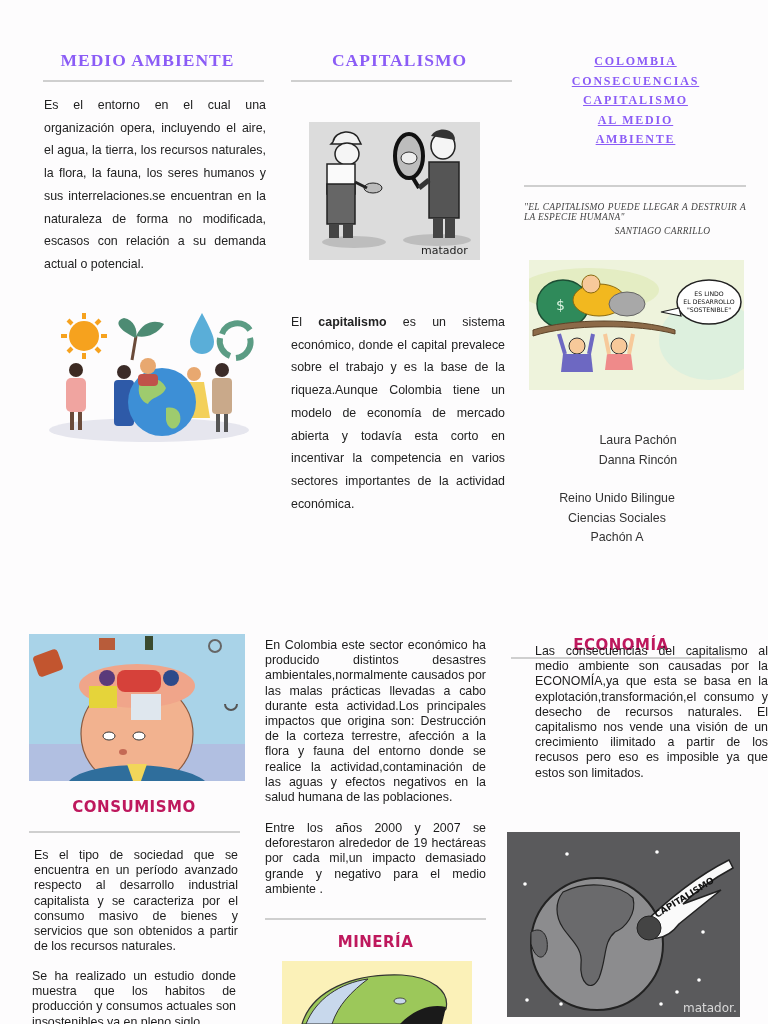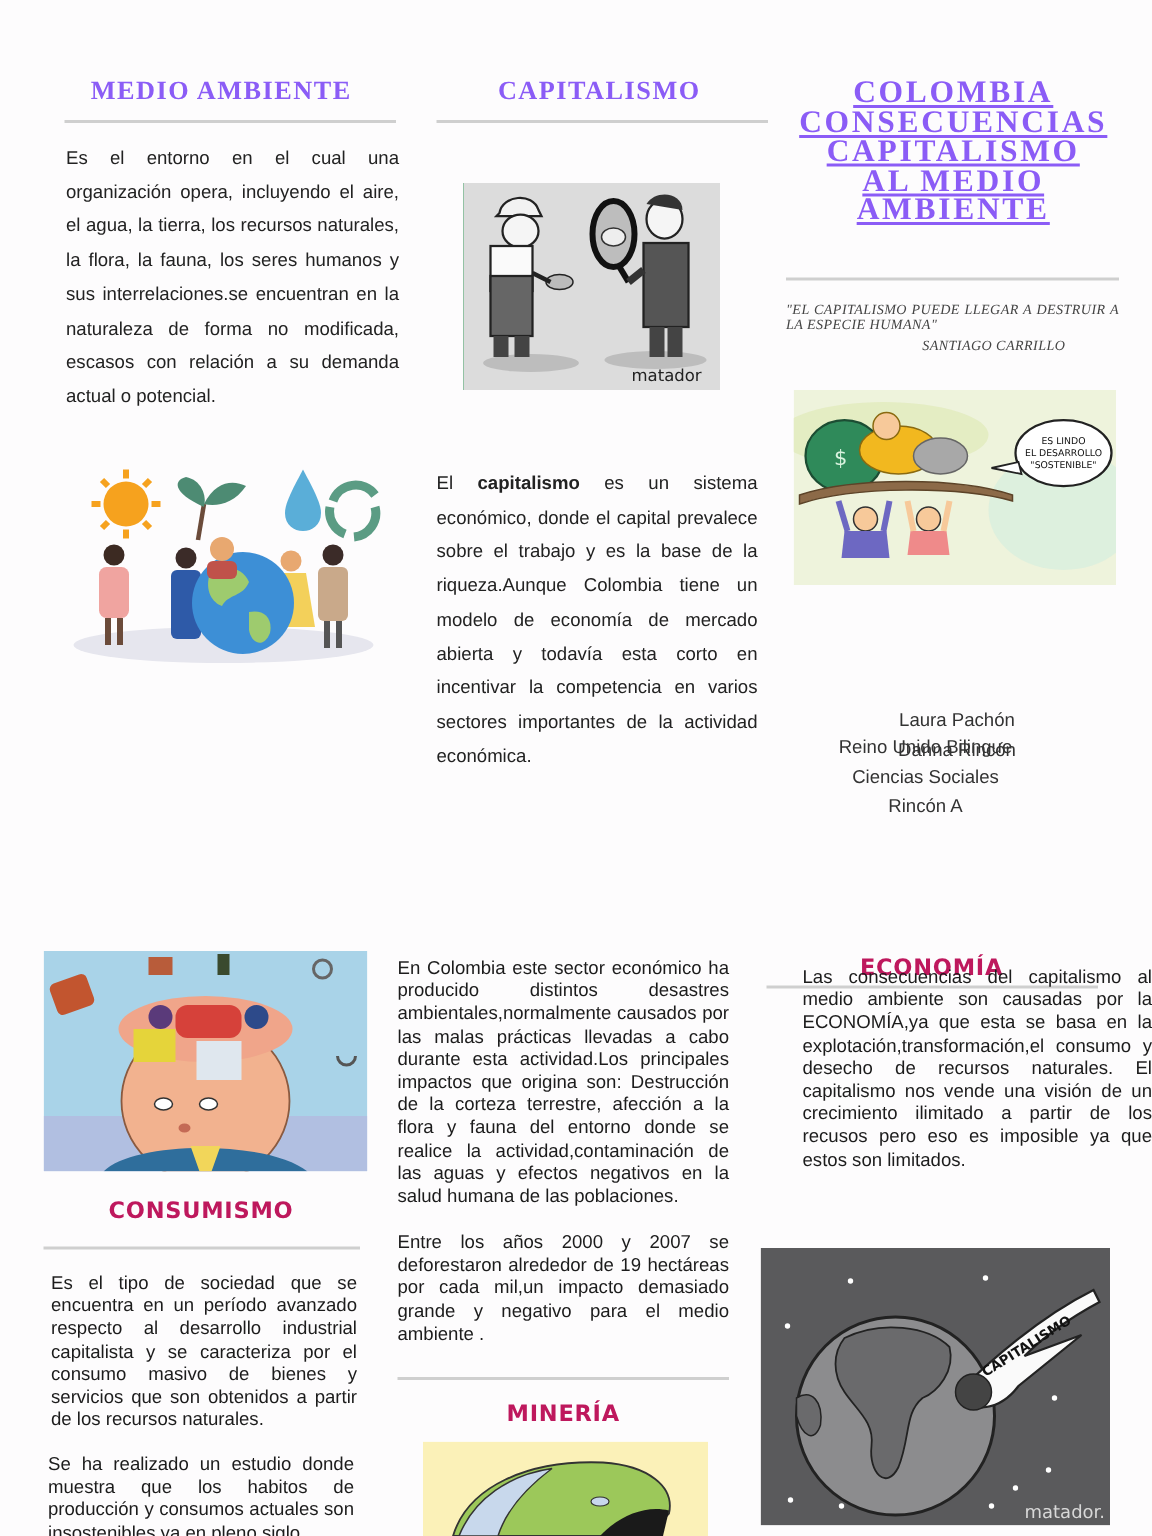--- a/index.html
+++ b/index.html
@@ -155,7 +155,7 @@
   <span>es un sistema económico, donde el capital prevalece sobre el trabajo y es la base de la riqueza.Aunque Colombia tiene un modelo de economía de mercado abierta y todavía esta corto en incentivar la competencia en varios sectores importantes de la actividad económica.</span>
 </p>
 
-<div class="abs serif-head" style="left:528px; top:52px; width:215px; font-size:21px; line-height:19.5px; letter-spacing:1.8px;">
+<div class="abs serif-head" style="left:528px; top:52px; width:215px; font-size:12px; line-height:19.5px; letter-spacing:1.8px;">
   <div style="text-decoration:underline;">COLOMBIA</div>
   <div style="text-decoration:underline;">CONSECUENCIAS</div>
   <div style="text-decoration:underline;">CAPITALISMO</div>

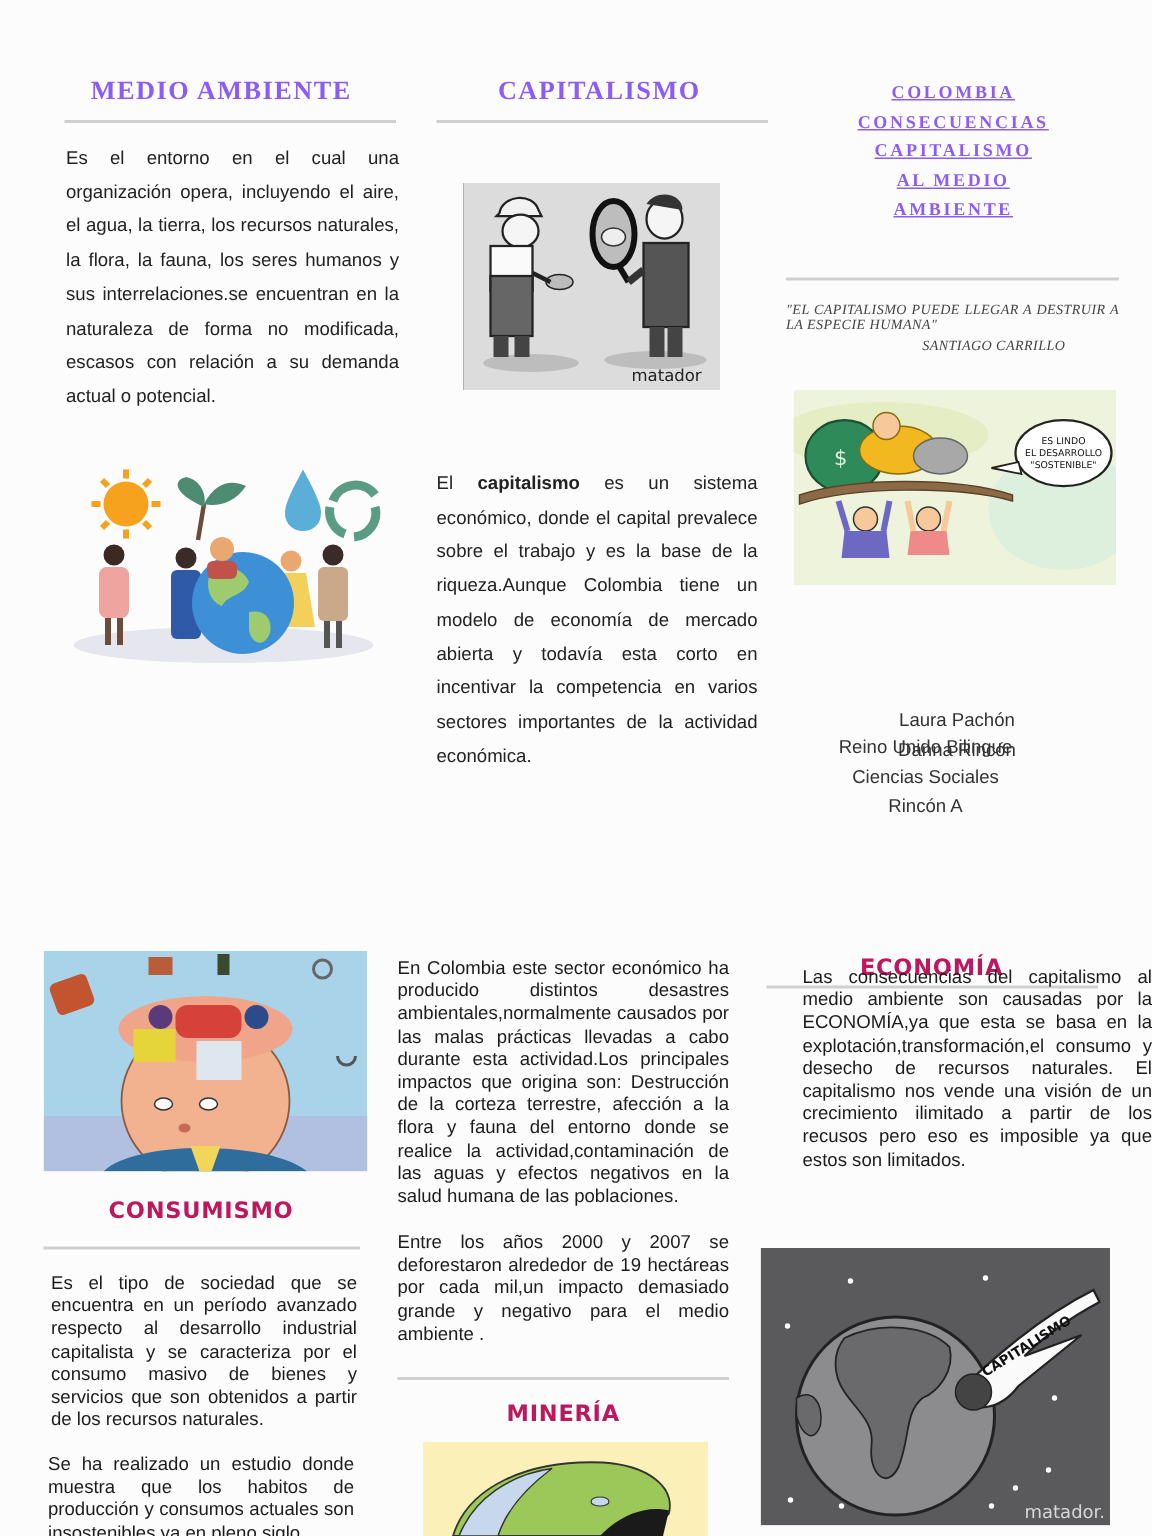--- a/index.html
+++ b/index.html
@@ -199,7 +199,7 @@
   </svg>
 </div>
 
-<div class="abs credits" style="left:529px; top:431px; width:218px;margin-top:40px;">
+<div class="abs credits" style="left:529px; top:431px; width:218px;">
   <div>Laura Pachón</div>
   <div>Danna Rincón</div>
 </div>

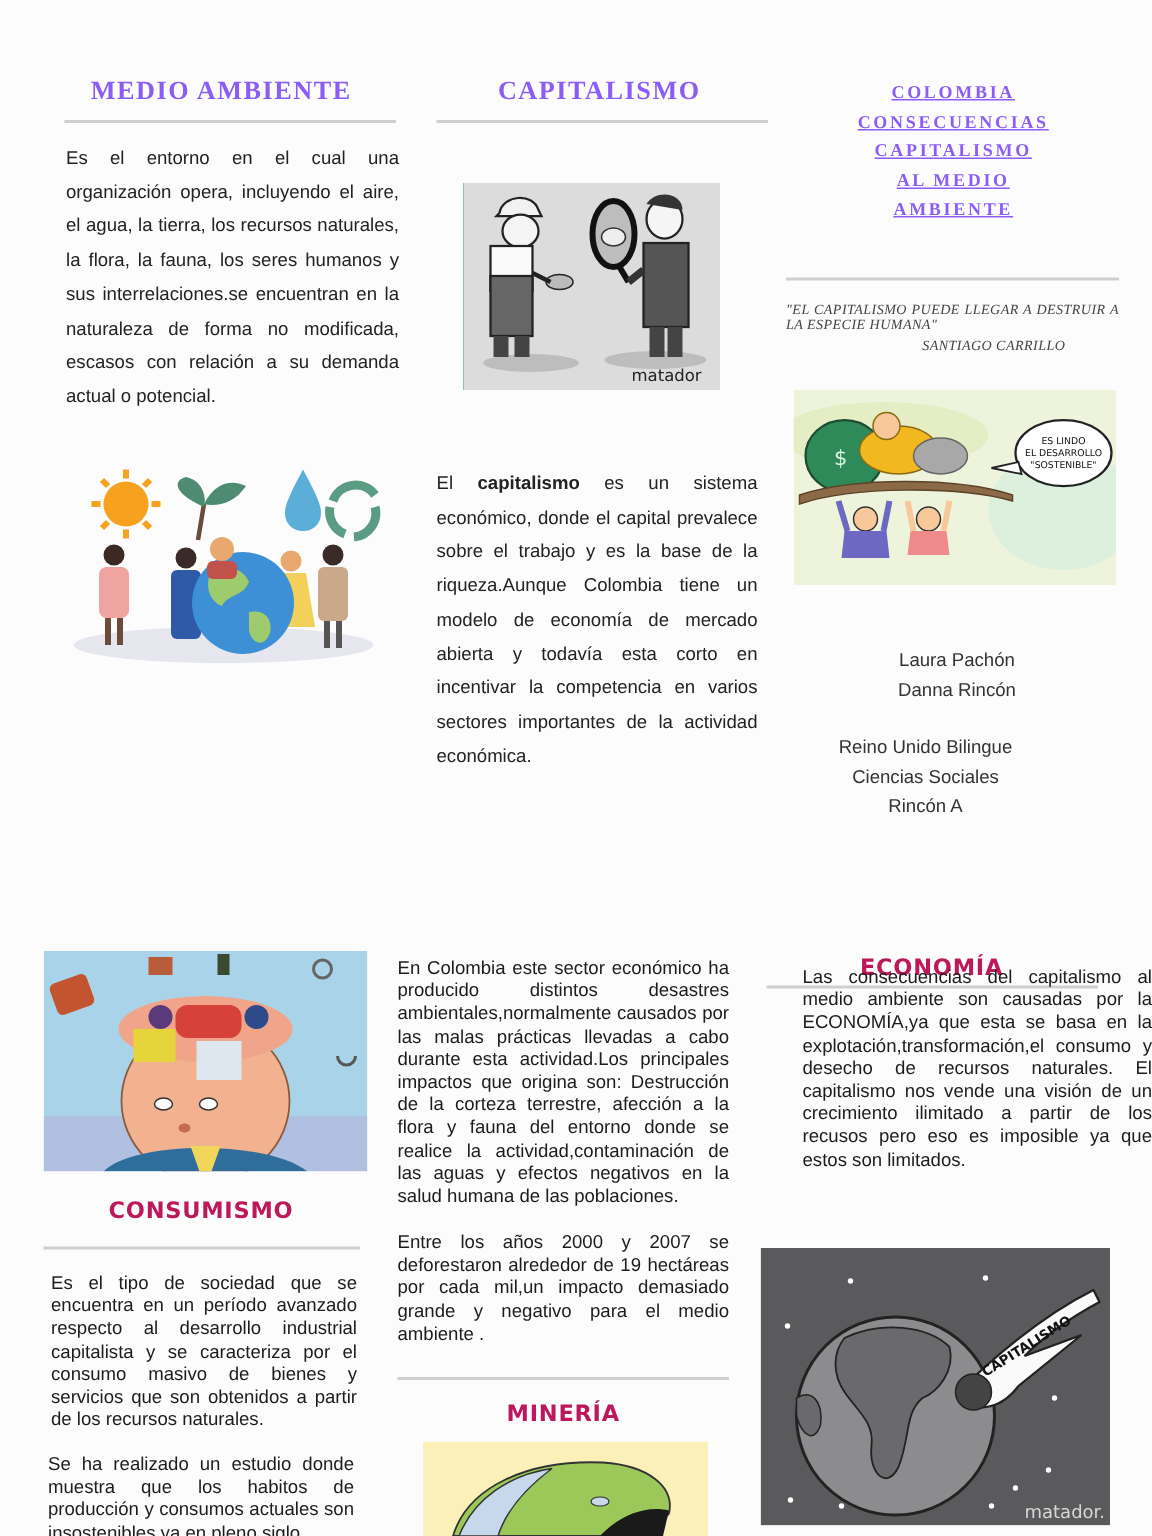--- a/index.html
+++ b/index.html
@@ -206,7 +206,7 @@
 <div class="abs credits" style="left:508px; top:489px; width:218px;">
   <div>Reino Unido Bilingue</div>
   <div>Ciencias Sociales</div>
-  <div>Rincón A</div>
+  <div>Pachón A</div>
 </div>
 
 <div class="img-box" style="left:29px; top:634px; width:216px; height:147px;">

